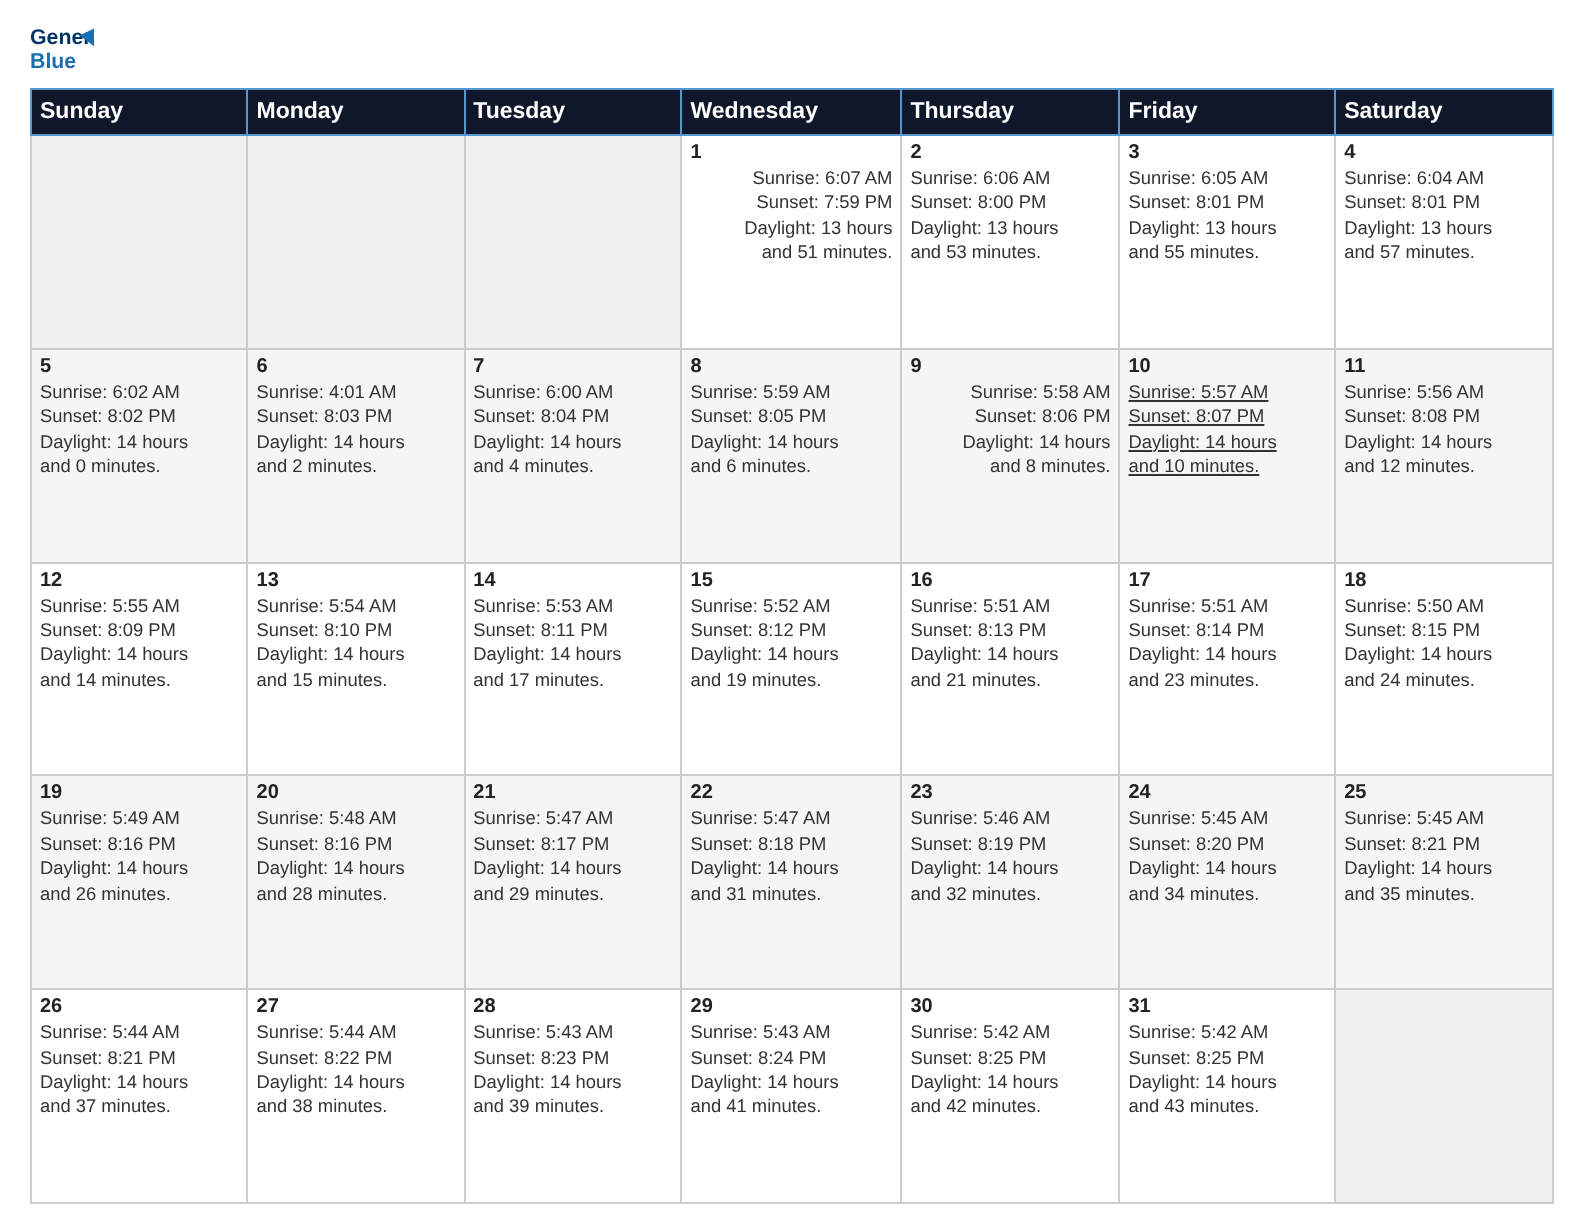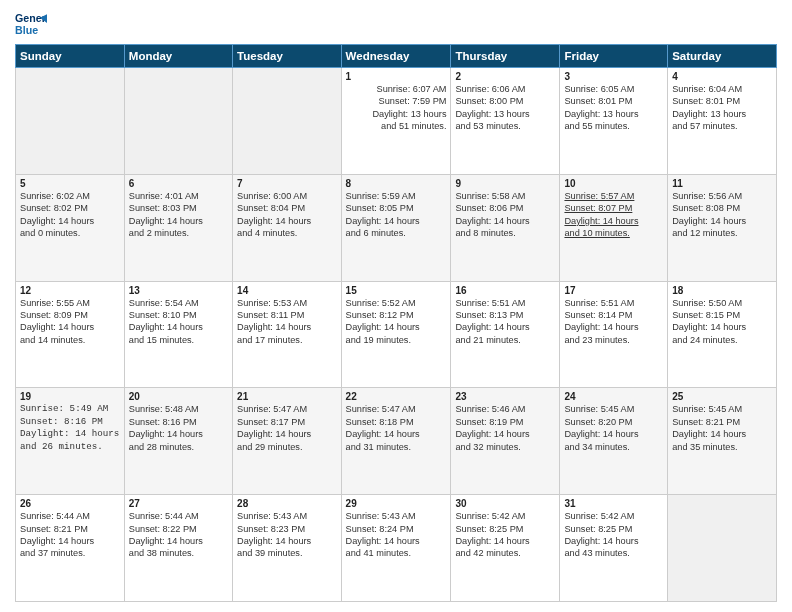--- a/index.html
+++ b/index.html
@@ -50,7 +50,7 @@
       flex: 1;
     }
     .calendar-table th {
-      background-color: #0c4a6e;
+      background-color: #0f172a;
       color: #fff;
       font-size: 11.5px;
       font-weight: bold;

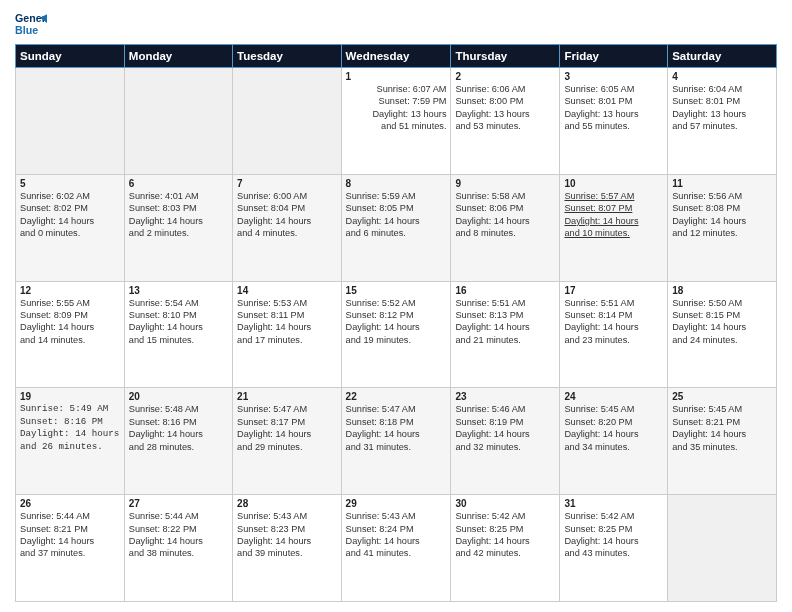--- a/index.html
+++ b/index.html
@@ -179,7 +179,7 @@
           </td>
           <td>
             <div class="day-num">9</div>
-            <div class="day-info" style="white-space: pre-line;">Sunrise: 5:58 AM
+            <div class="day-info" style="white-space: pre-line; text-align: right;">Sunrise: 5:58 AM
 Sunset: 8:06 PM
 Daylight: 14 hours
 and 8 minutes.</div>

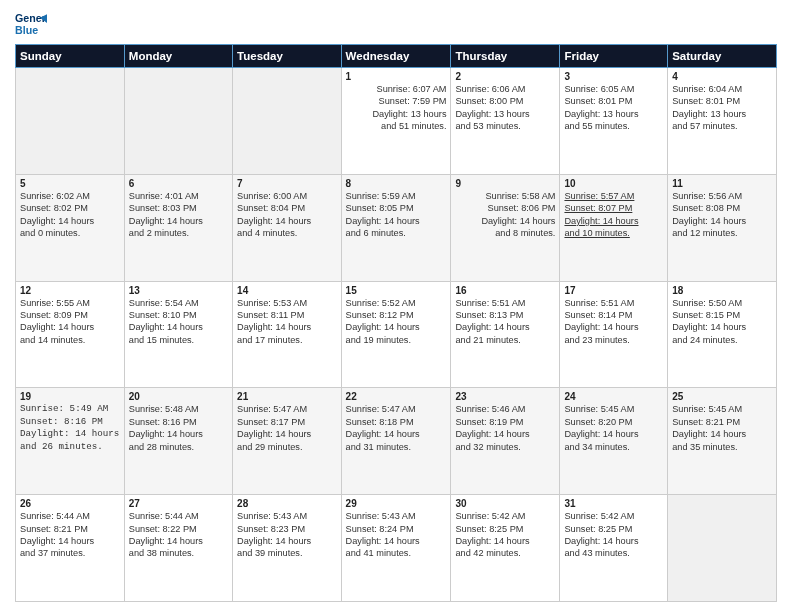--- a/index.html
+++ b/index.html
@@ -253,7 +253,7 @@
         <tr>
           <td>
             <div class="day-num">19</div>
-            <div class="day-info" style="white-space: pre-line; font-family: Liberation Mono, monospace;">Sunrise: 5:49 AM
+            <div class="day-info" style="white-space: pre-line;">Sunrise: 5:49 AM
 Sunset: 8:16 PM
 Daylight: 14 hours
 and 26 minutes.</div>

